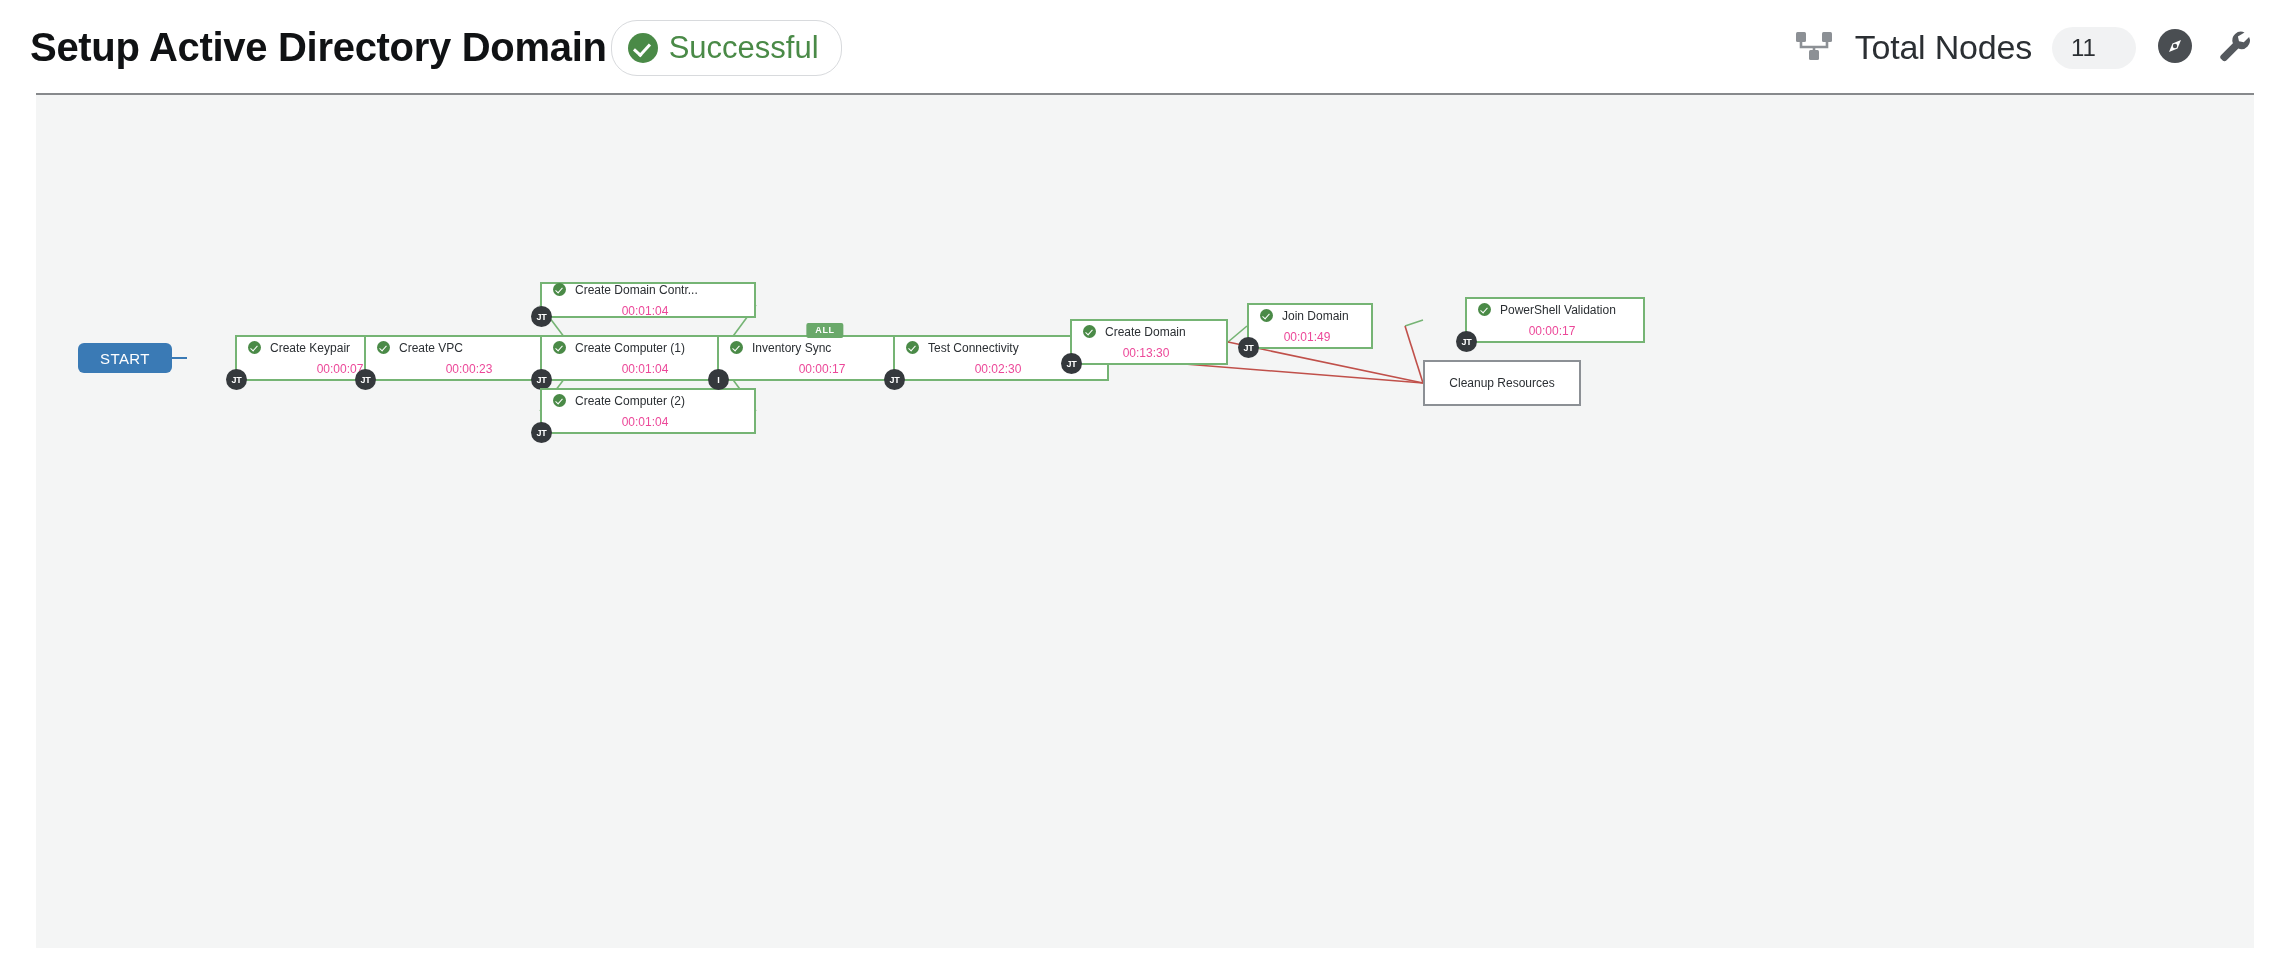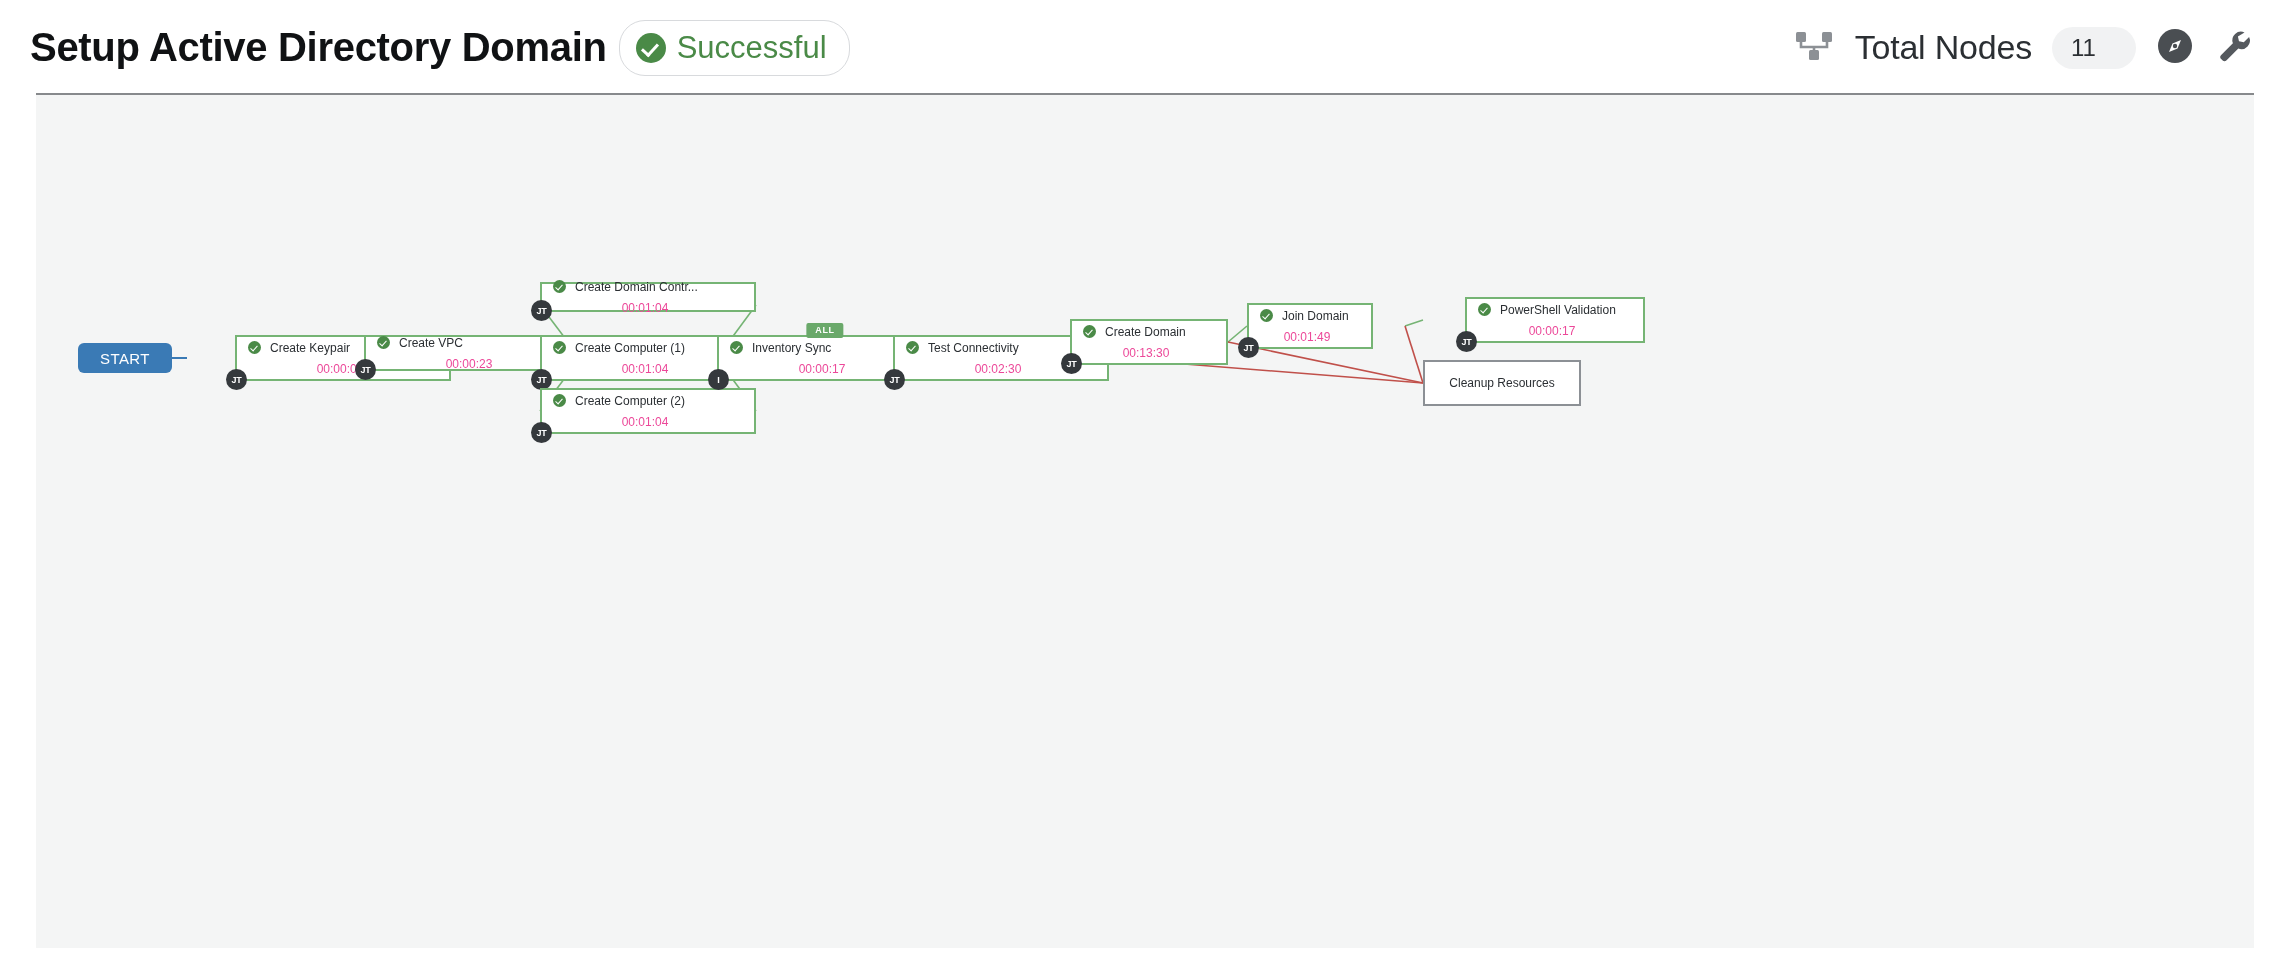--- a/index.html
+++ b/index.html
@@ -23,7 +23,7 @@
     height: 95px;
     display: flex;
     align-items: center;
-    gap: 12px;
+    gap: 4px;
   }
   #page-title {
     font-size: 40px;

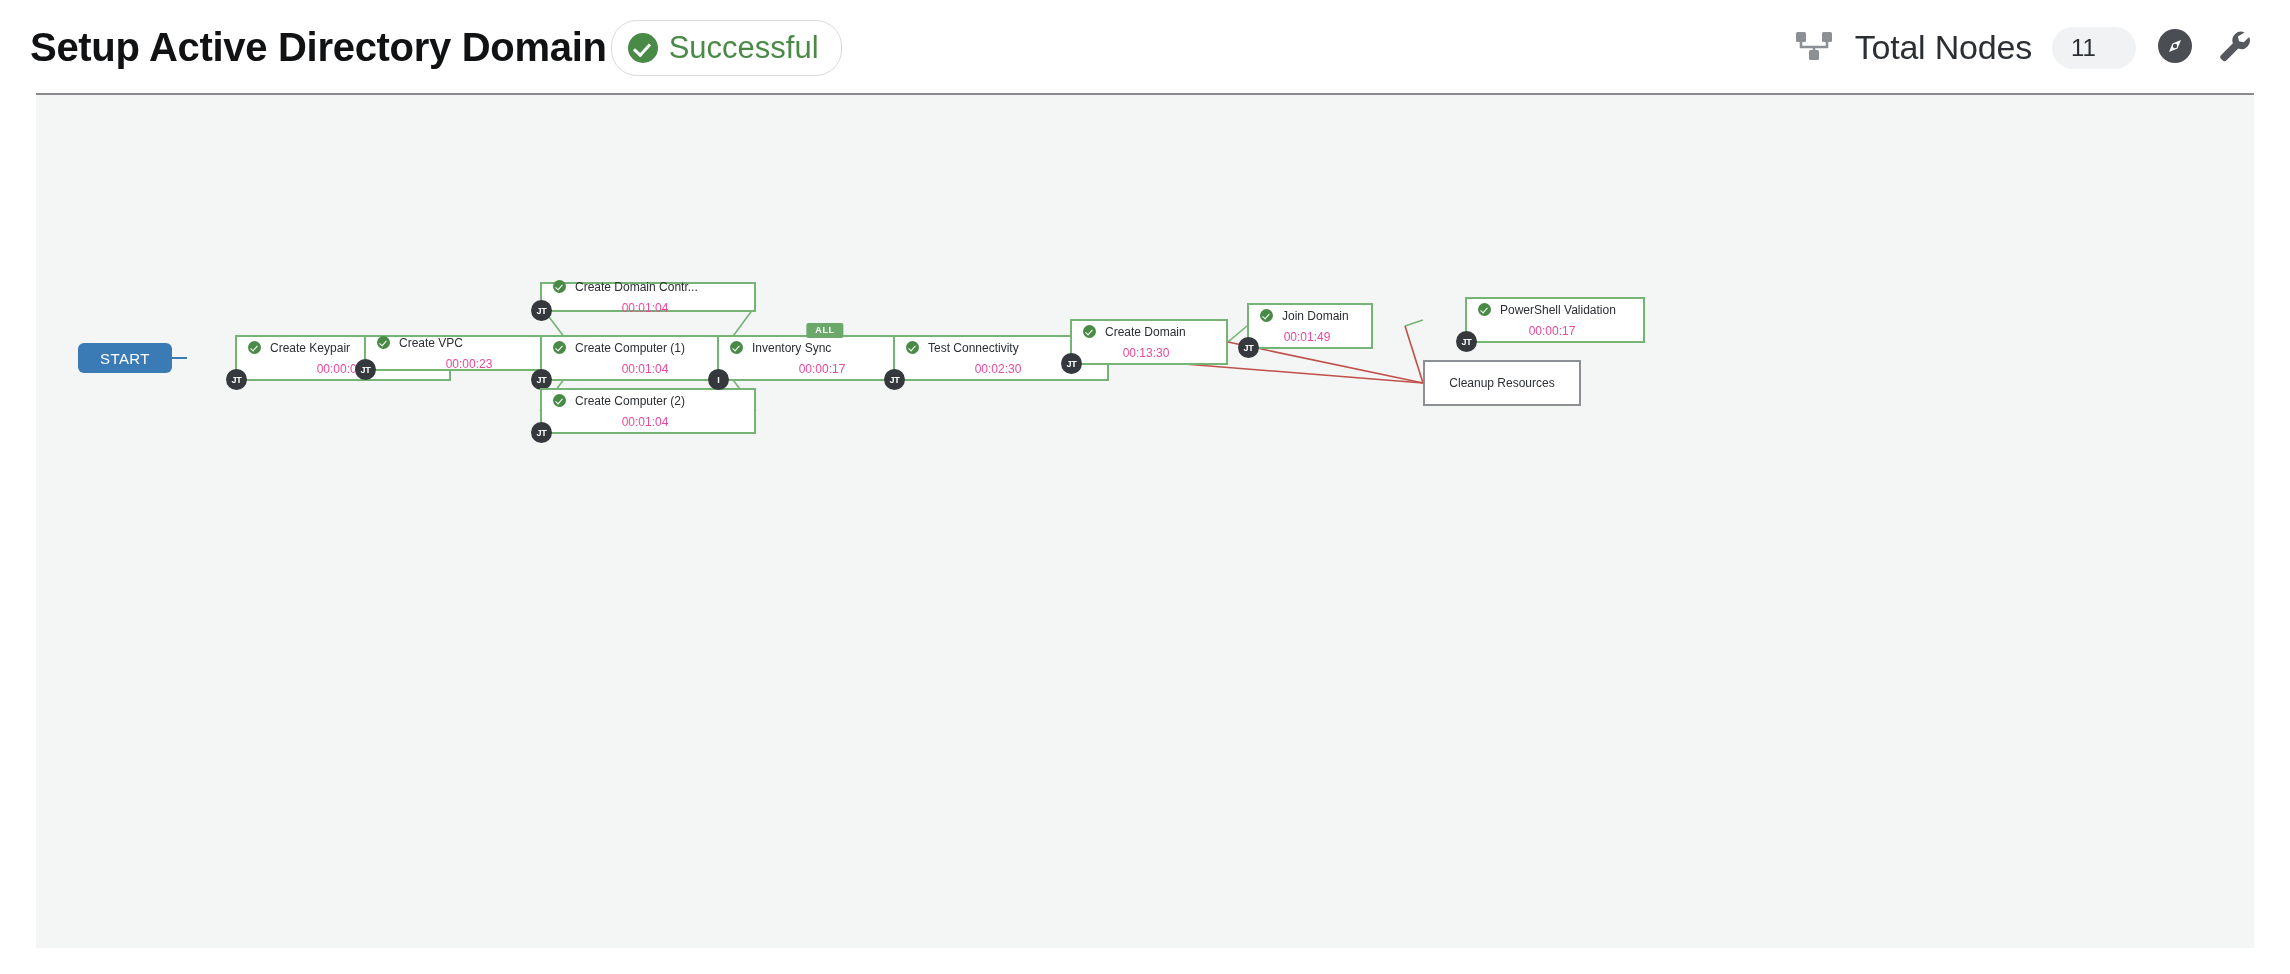--- a/index.html
+++ b/index.html
@@ -292,7 +292,7 @@
         <div class="node-time">00:00:23</div>
         <div class="avatar">JT</div>
       </div>
-      <div class="node" style="left: 504px; top: 187px; width: 216px; height: 30px;">
+      <div class="node" style="left: 504px; top: 187px; width: 216px; height: 36px;">
         <div class="node-title-row">
           <span class="node-check"></span>
           <span class="node-title">Create Domain Contr...</span>

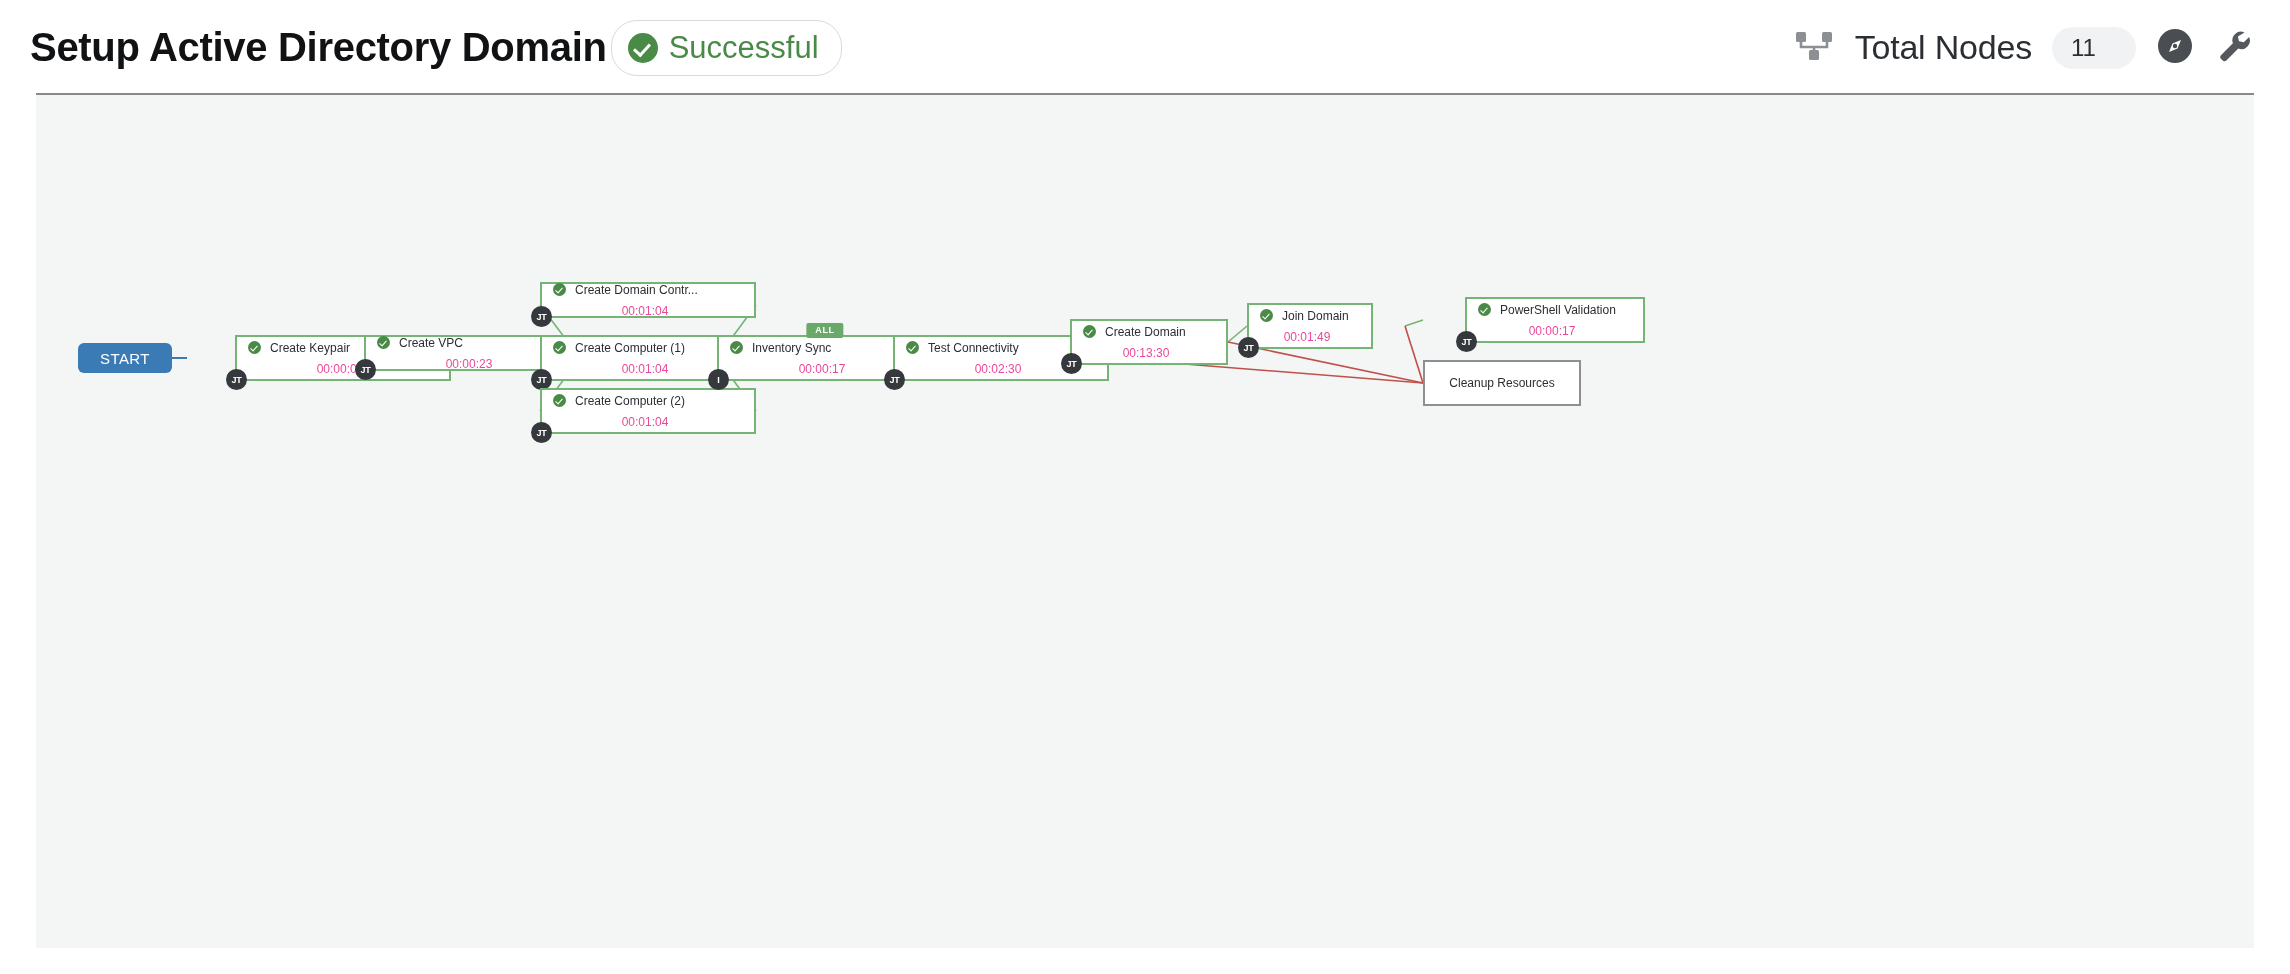--- a/index.html
+++ b/index.html
@@ -284,7 +284,7 @@
         <div class="node-time">00:00:07</div>
         <div class="avatar">JT</div>
       </div>
-      <div class="node" style="left: 328px; top: 240px; width: 216px; height: 36px;">
+      <div class="node" style="left: 328px; top: 240px; width: 216px; height: 46px;">
         <div class="node-title-row">
           <span class="node-check"></span>
           <span class="node-title">Create VPC</span>

